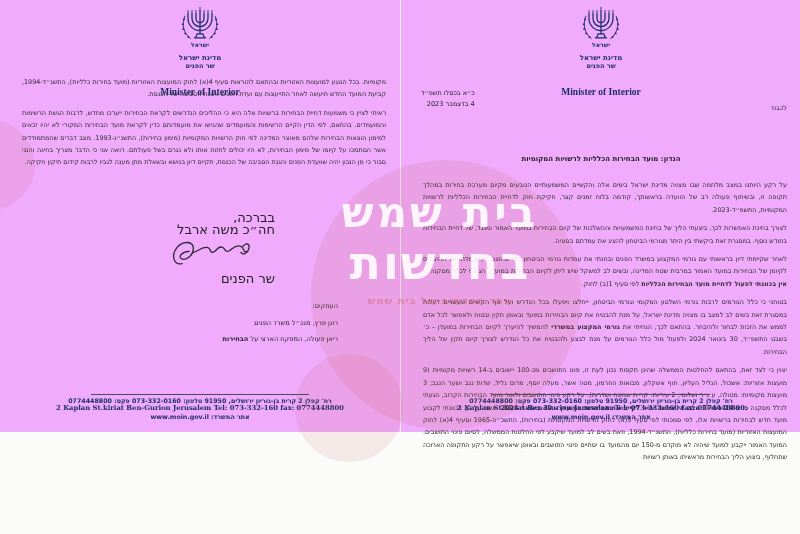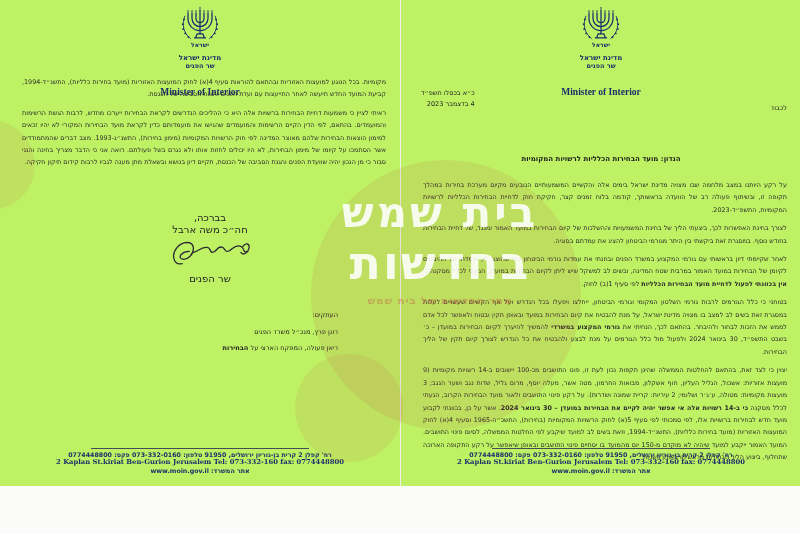--- a/index.html
+++ b/index.html
@@ -5,7 +5,7 @@
   html,body{margin:0;padding:0;}
   body{width:800px;height:534px;position:relative;background:#fbfbfa;overflow:hidden;
        font-family:"DejaVu Sans",sans-serif;}
-  .page{position:absolute;top:0;width:400px;height:486px;background:#bef264;}
+  .page{position:absolute;top:0;width:400px;height:432px;background:#f0abfc;}
   #pageRight{left:400px;border-left:1px solid #f0efee;}
   #pageLeft{left:0;}
 

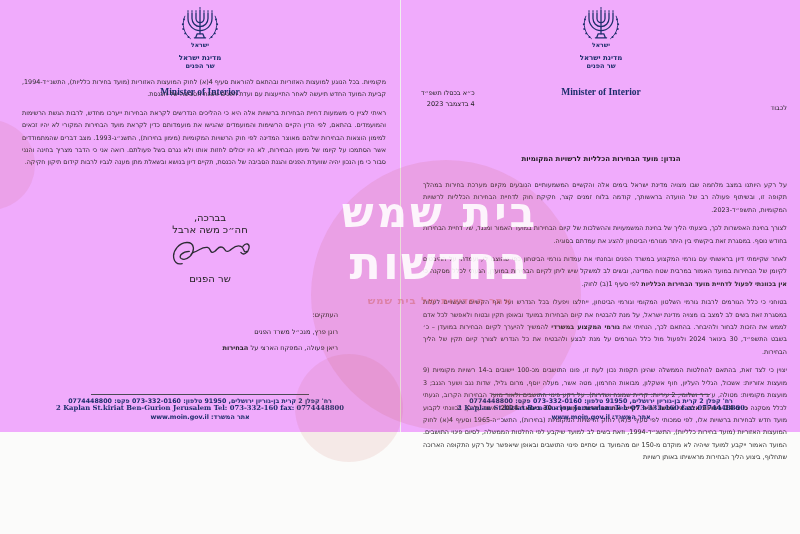--- a/index.html
+++ b/index.html
@@ -34,8 +34,8 @@
   .b{font-weight:bold;}
 
   
-  .sig-block{position:absolute;top:212px;left:145px;width:130px;text-align:center;direction:rtl;
-             font-size:10px;line-height:12px;color:#222;}
+  .sig-block{position:absolute;top:212px;left:145px;width:130px;text-align:right;direction:rtl;
+             font-size:13px;line-height:12px;color:#222;}
   .sig-svg{width:86px;height:36px;display:block;margin:1px auto 0;}
   .copies-block{position:absolute;top:307px;right:62px;direction:rtl;text-align:right;
                 font-size:6.6px;line-height:16px;color:#222;}

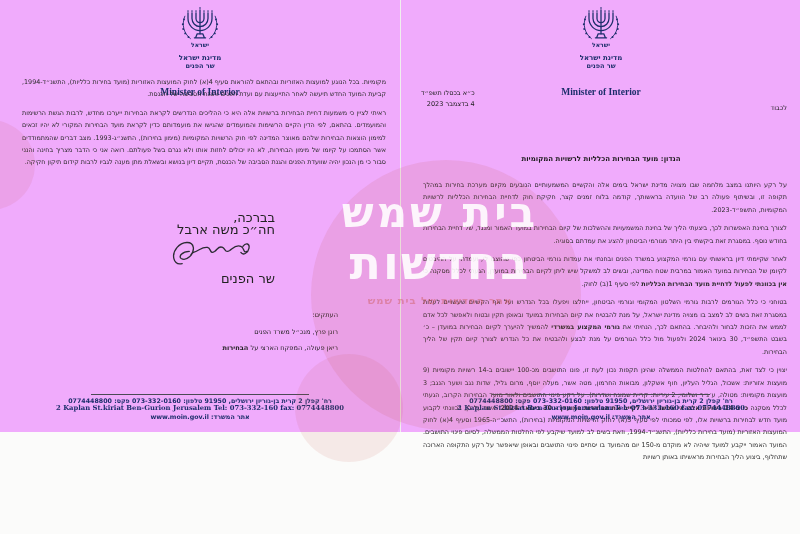--- a/index.html
+++ b/index.html
@@ -37,7 +37,7 @@
   .sig-block{position:absolute;top:212px;left:145px;width:130px;text-align:right;direction:rtl;
              font-size:13px;line-height:12px;color:#222;}
   .sig-svg{width:86px;height:36px;display:block;margin:1px auto 0;}
-  .copies-block{position:absolute;top:307px;right:62px;direction:rtl;text-align:right;
+  .copies-block{position:absolute;top:298px;right:62px;direction:rtl;text-align:right;
                 font-size:6.6px;line-height:16px;color:#222;}
   .copies-label{margin-bottom:1px;}
 

